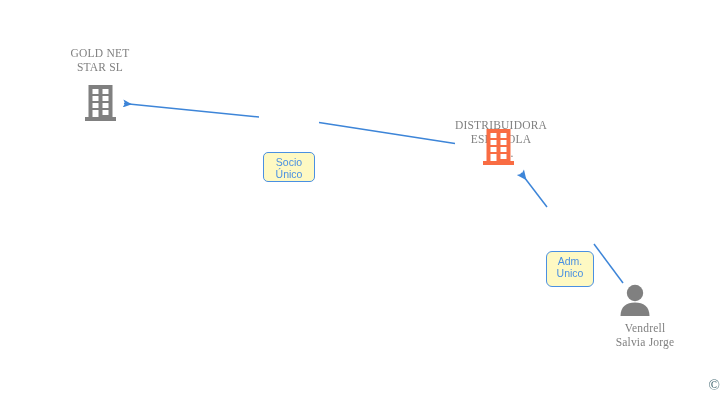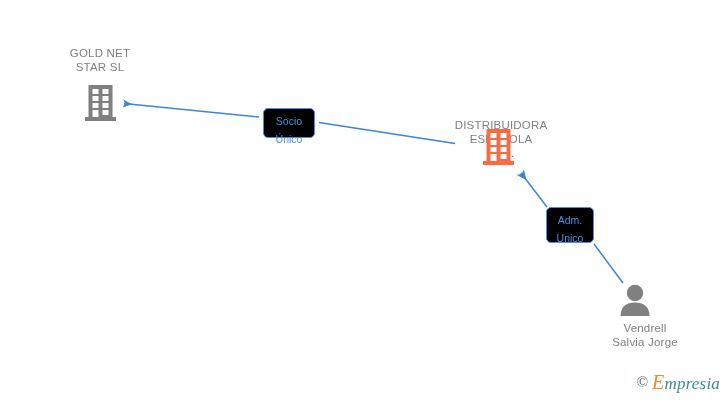--- a/index.html
+++ b/index.html
@@ -28,7 +28,7 @@
     line-height: 14px;
     letter-spacing: 0.2px;
     white-space: pre-line;
-    font-family: Liberation Sans, sans-serif;
+    font-family: Liberation Serif, serif;
   }
   .svg-layer {
     position: absolute;

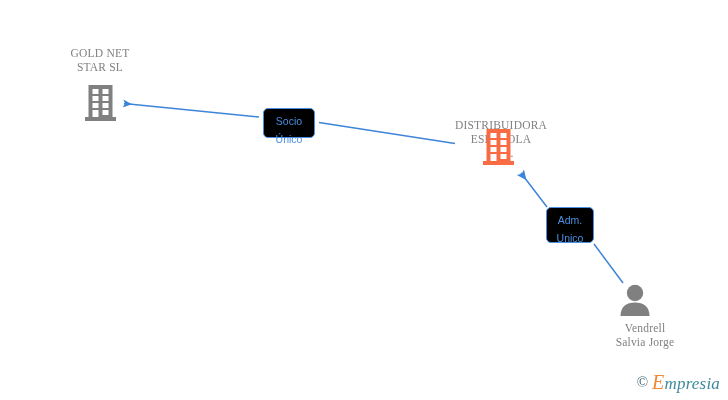--- a/index.html
+++ b/index.html
@@ -41,15 +41,16 @@
     position: absolute;
     border: 1.3px solid #4a90e2;
     border-radius: 5px;
-    background: #000000;
+    background: #fef9c3;
     color: #4a90e2;
     font-size: 10.5px;
-    line-height: 18px;
+    line-height: 12px;
     text-align: center;
     padding: 3px 6px 4px 6px;
     font-family: "Liberation Sans", sans-serif;
     white-space: pre-line;
     box-sizing: border-box;
+    margin-top: 44px;
   }
   .watermark {
     position: absolute;

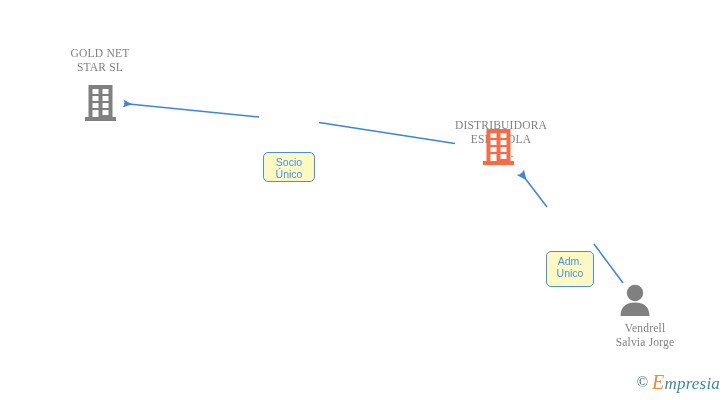--- a/index.html
+++ b/index.html
@@ -147,7 +147,7 @@
   <div class="rel-label" style="left:263px; top:108px; width:52px; height:30px;">Socio
 Único</div>
 
-  <div class="rel-label" style="left:546px; top:207px; width:48px; height:36px;">Adm.
+  <div class="rel-label" style="left:546px; top:207px; width:48px; height:36px;border-radius:6px;">Adm.
 Unico</div>
 
   <div class="watermark">

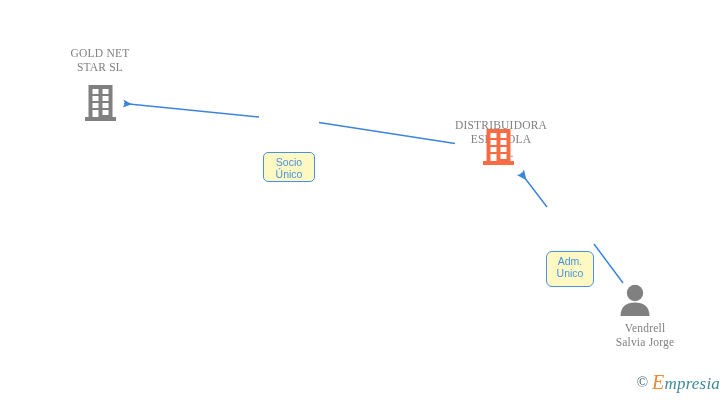--- a/index.html
+++ b/index.html
@@ -152,7 +152,6 @@
 
   <div class="watermark">
     <span class="wm-c">©</span>
-    <span class="wm-text"><span class="wm-e">E</span><span>mpresia</span></span>
   </div>
 
 </div>

